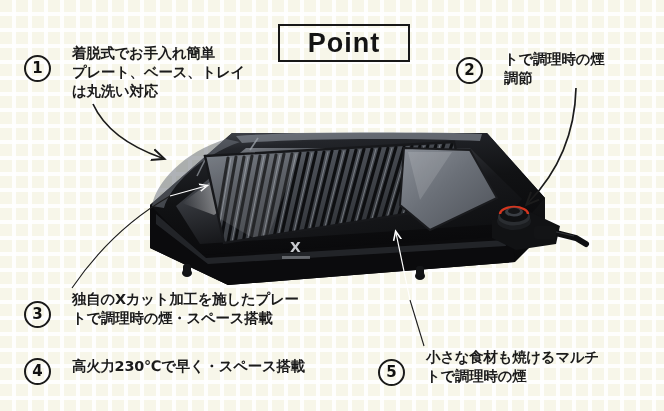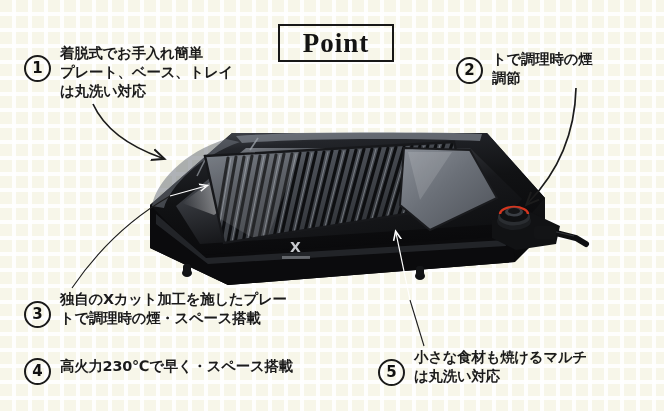--- a/index.html
+++ b/index.html
@@ -38,7 +38,7 @@
     line-height:1; background:transparent;
   }
   .ctext {
-    margin-left:9px;
+    margin-left:21px;
     font-size:14.4px; font-weight:700; line-height:1.33;
     color:#1b1b1b; white-space:pre-line;
     letter-spacing:-0.2px;

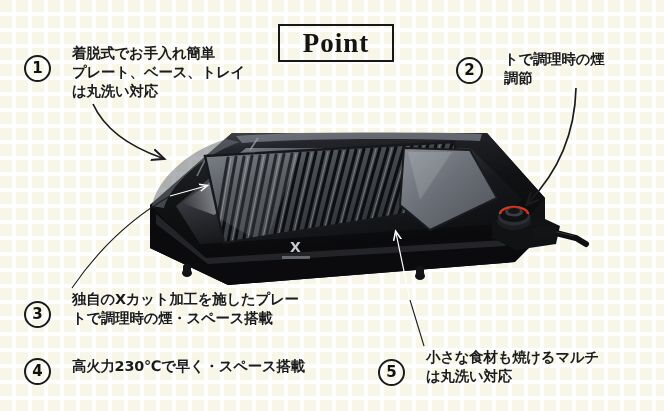--- a/index.html
+++ b/index.html
@@ -17,10 +17,10 @@
   
   .point-title {
     position:absolute; left:278px; top:24px;
-    width:116px; height:38px;
+    width:132px; height:38px;
     border:2px solid #171717;
     display:flex; align-items:center; justify-content:center;
-    font-family:Liberation Serif, serif;
+    font-family:Liberation Sans, sans-serif;
     font-size:27px; font-weight:700; letter-spacing:1px;
     color:#141414; background:transparent;
     z-index:6;

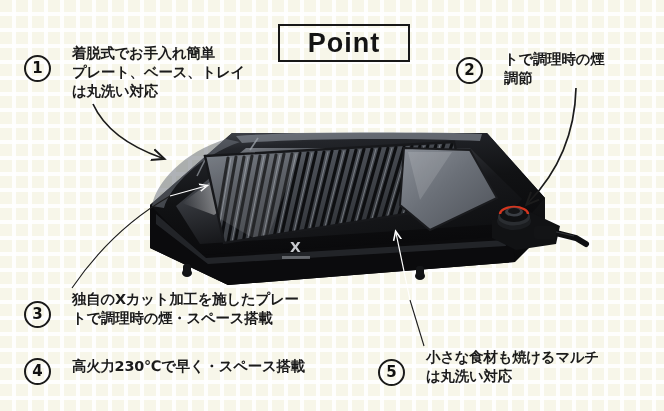--- a/index.html
+++ b/index.html
@@ -264,7 +264,7 @@
 <div class="callout" id="callout-5">
   <div class="num">5</div>
   <div class="ctext">小さな食材も焼けるマルチ
-は丸洗い対応</div>
+トで調理時の煙</div>
 </div>
 
 </body></html>

